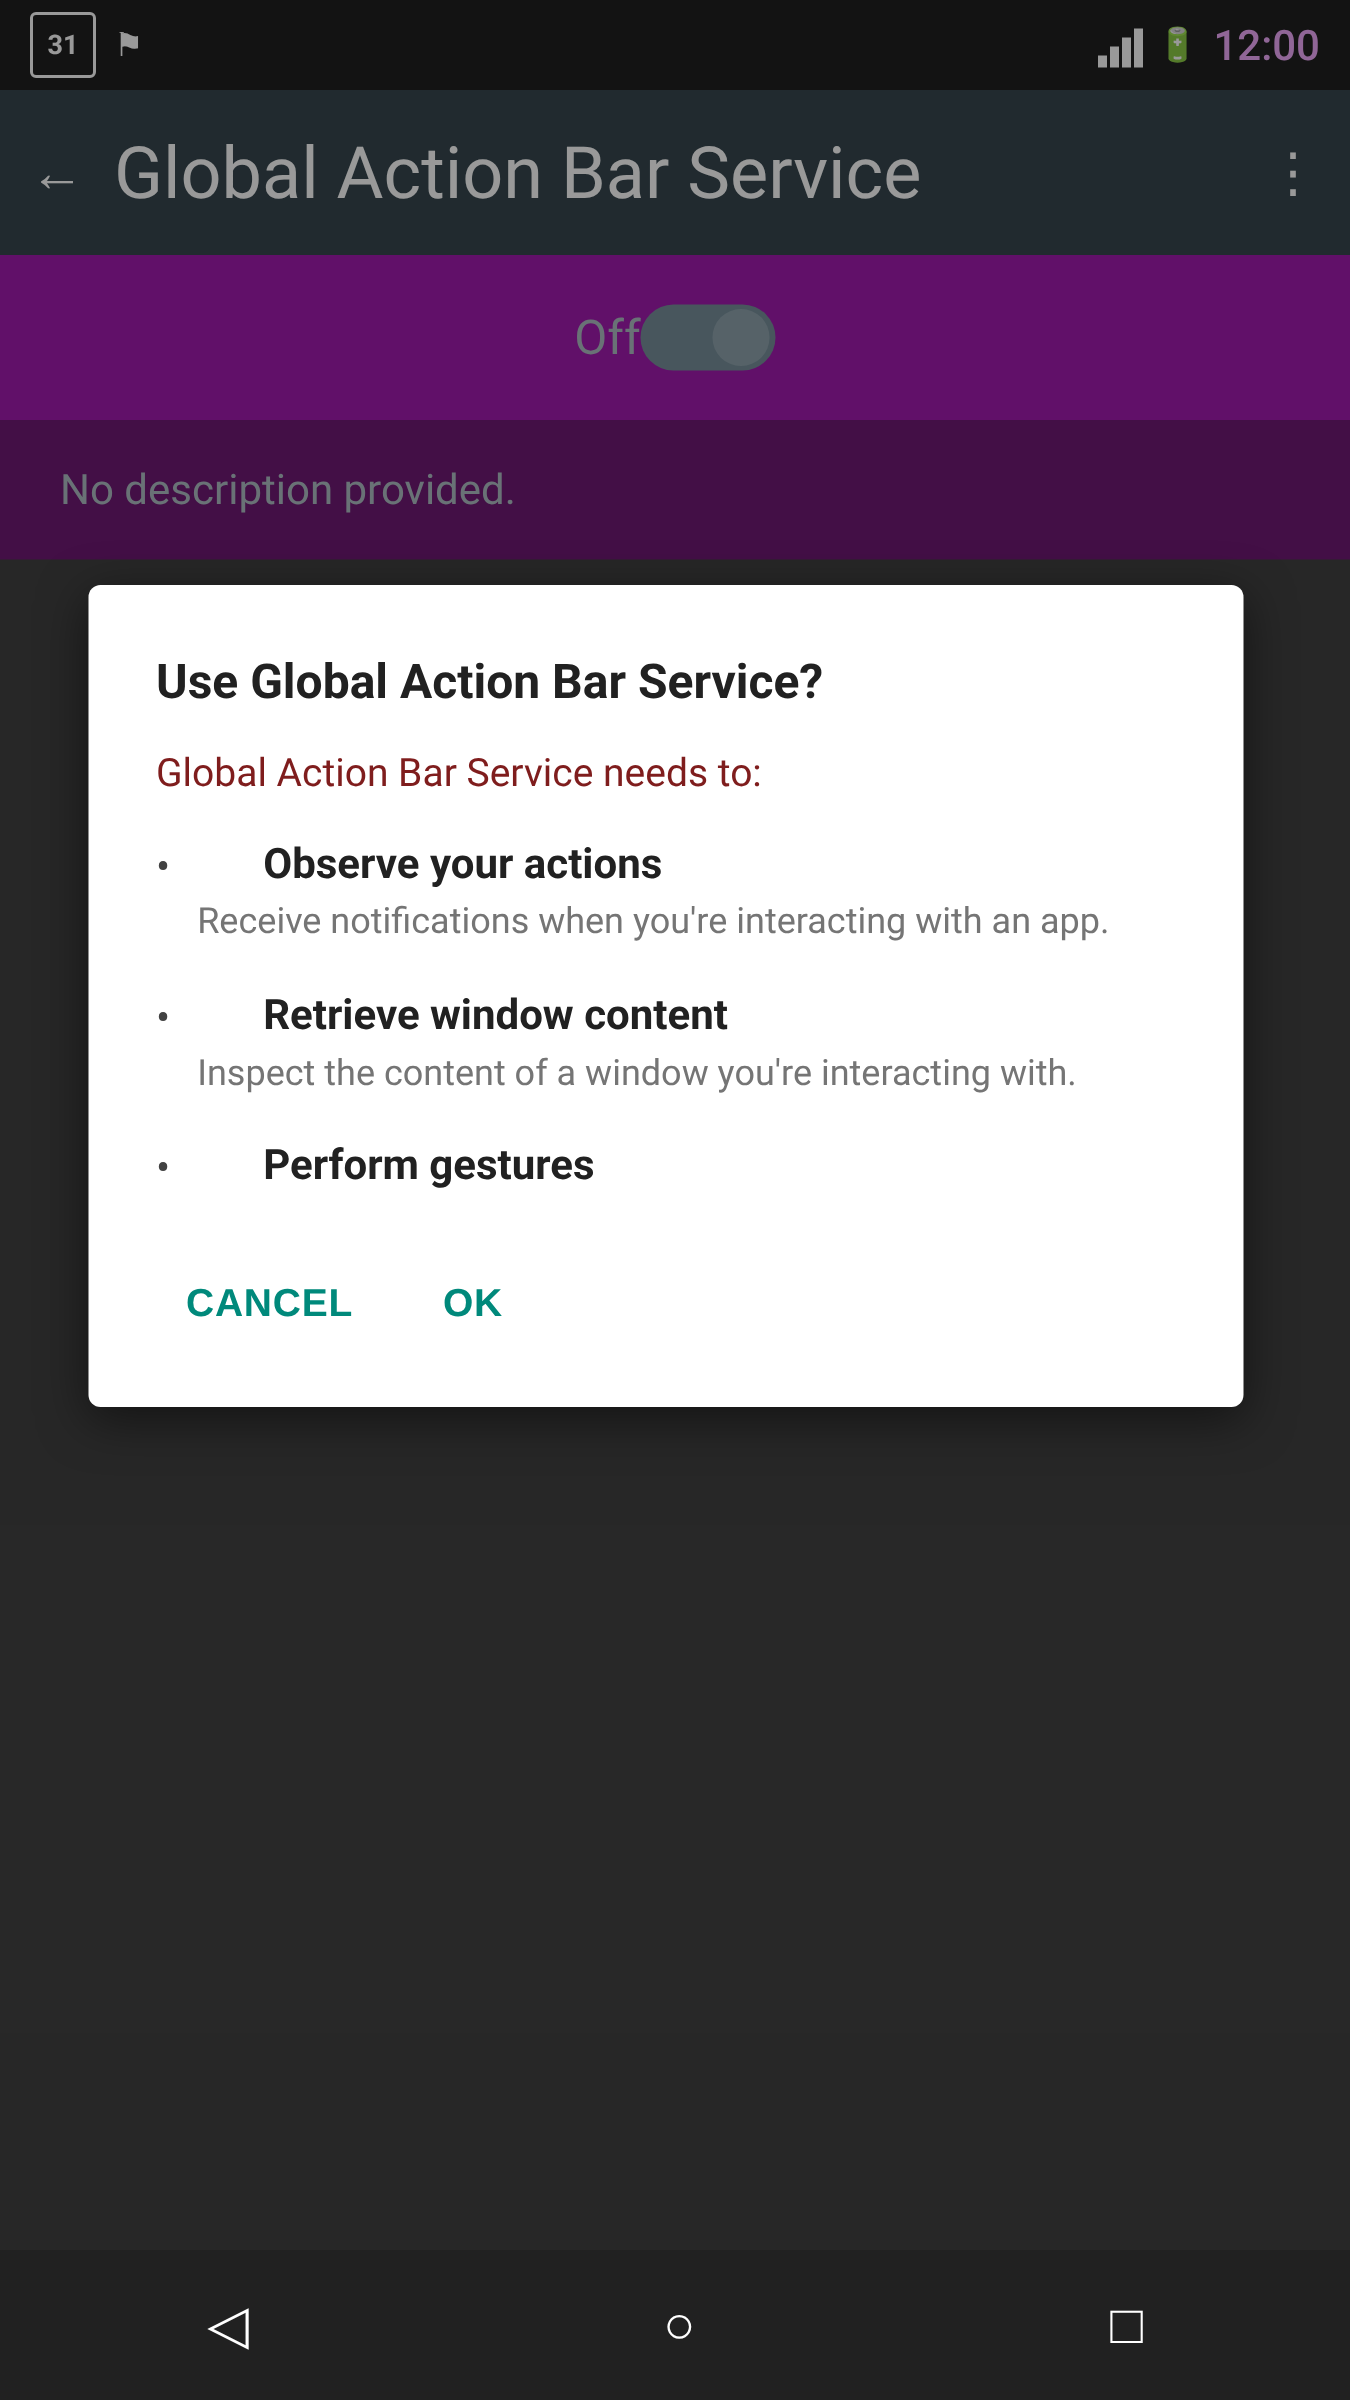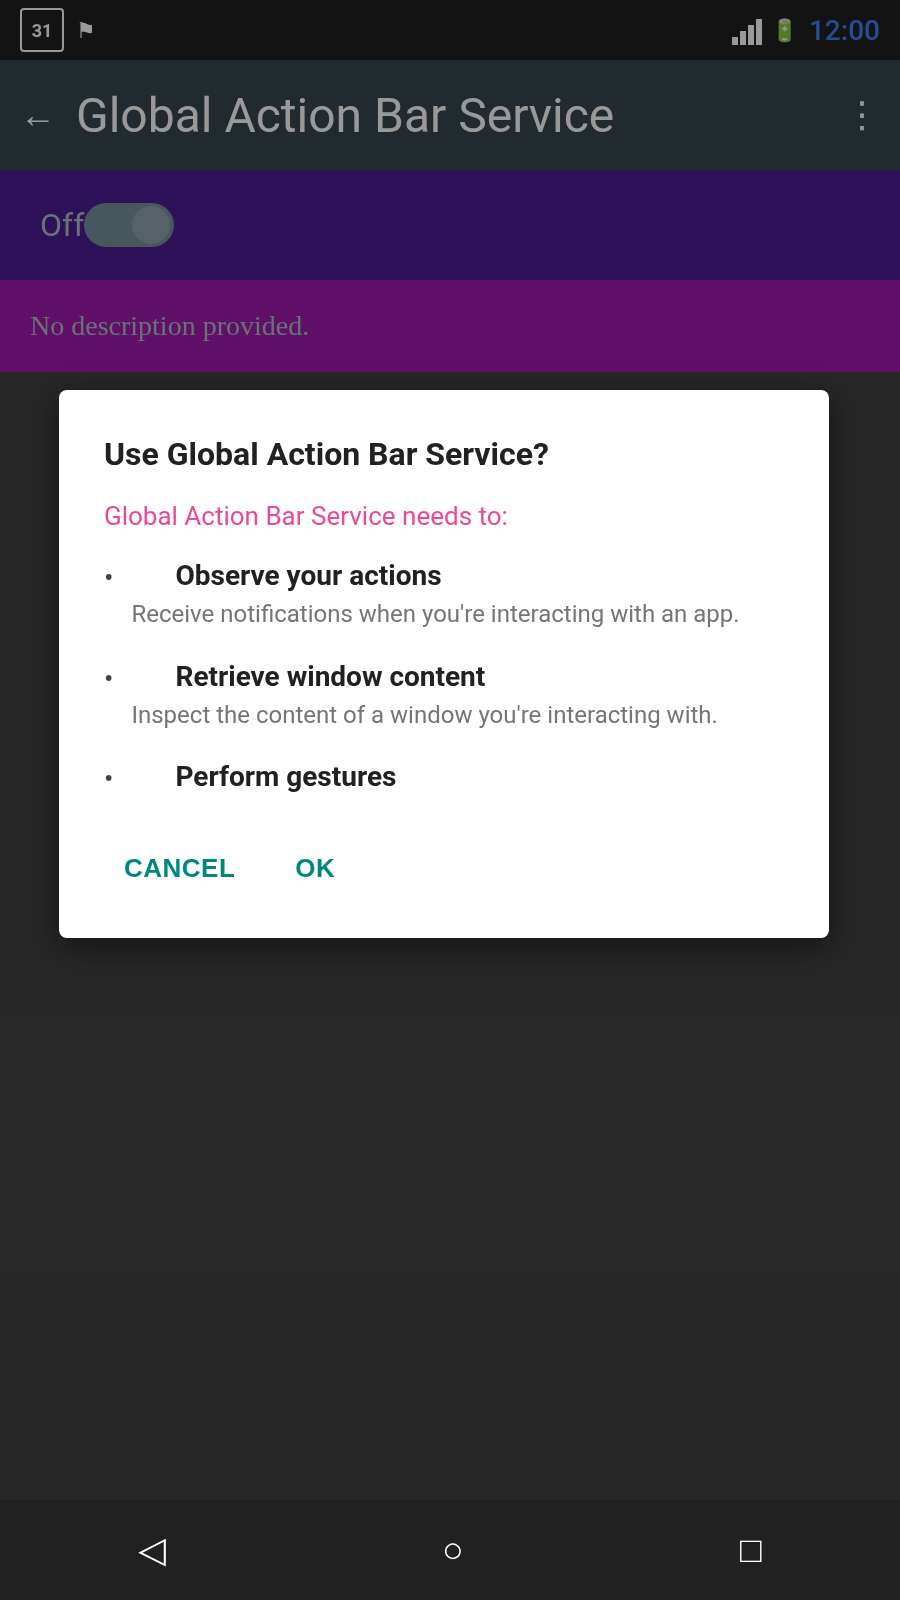--- a/index.html
+++ b/index.html
@@ -41,7 +41,7 @@
     }
 
     .status-time {
-      color: #3b82f6;
+      color: #f0abfc;
       font-size: 28px;
       font-weight: 500;
     }

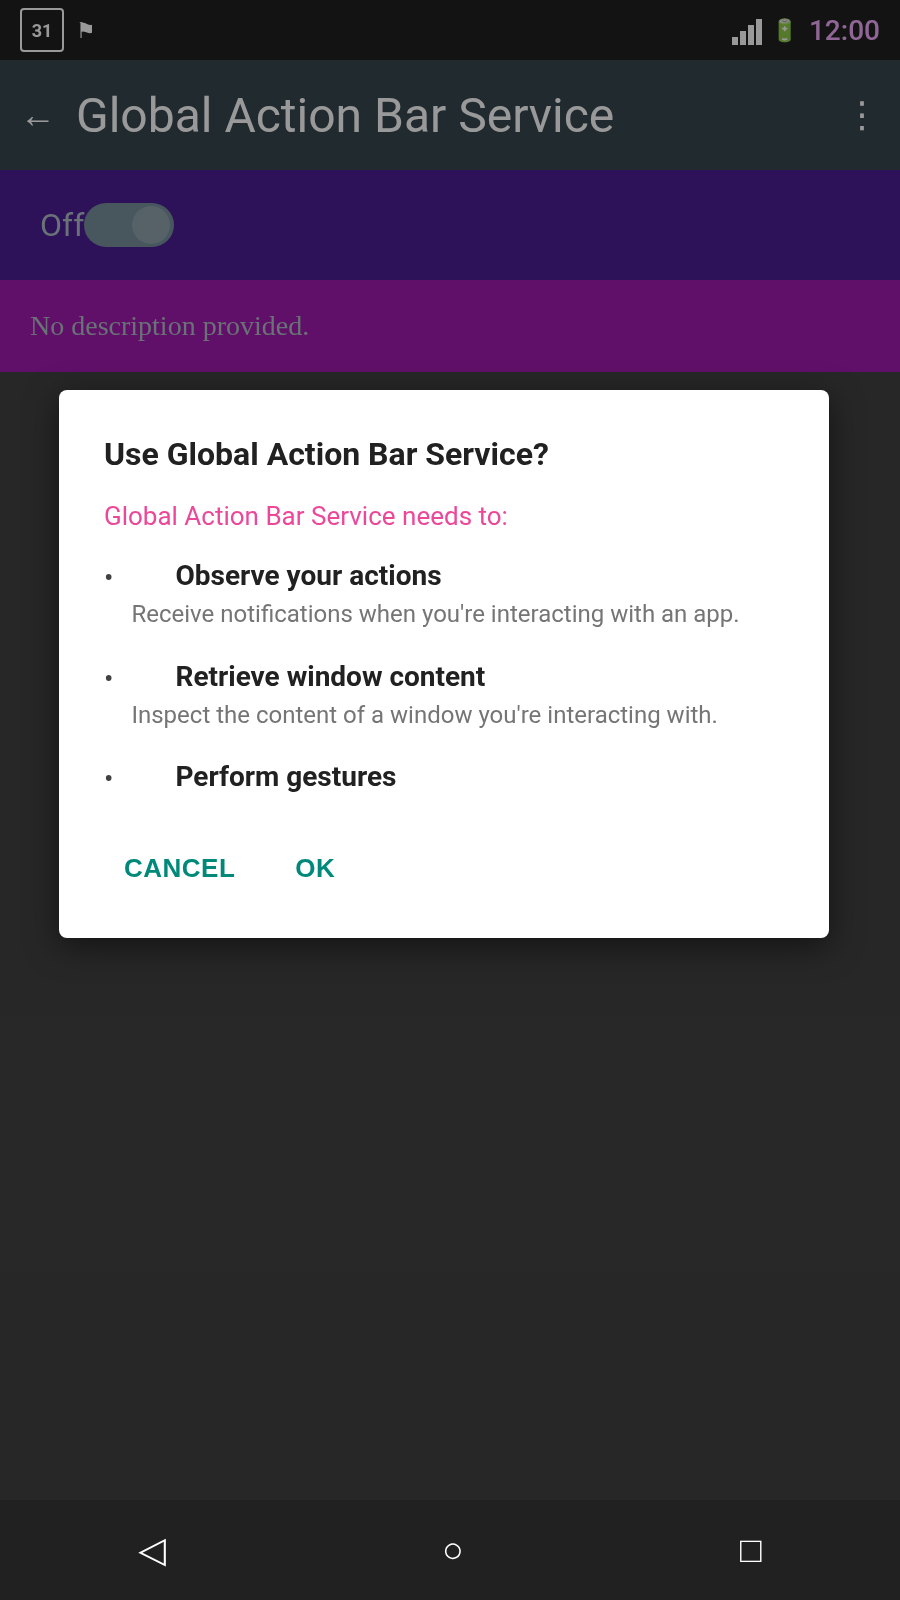--- a/index.html
+++ b/index.html
@@ -85,11 +85,11 @@
     .toggle-row {
       width: 100%;
       height: 110px;
-      background-color: #4c1d95;
+      background-color: #a21caf;
       display: flex;
       align-items: center;
       padding: 0 40px;
-      justify-content: flex-start;
+      justify-content: center;
     }
 
     .toggle-label {

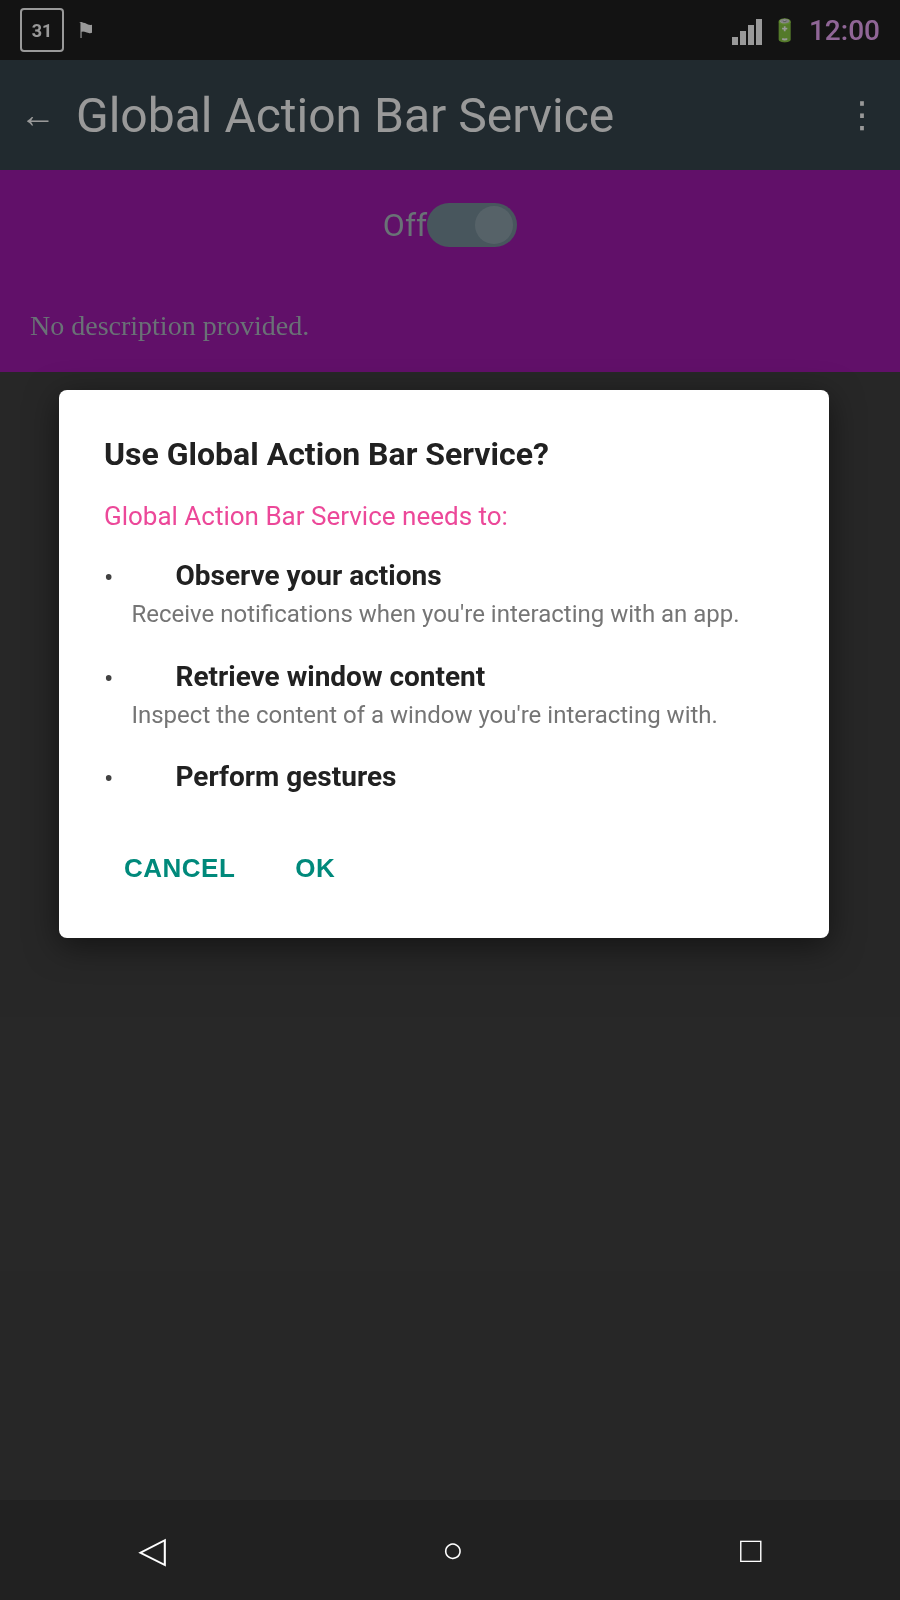--- a/index.html
+++ b/index.html
@@ -120,9 +120,8 @@
     
     .description-area {
       width: 100%;
-      padding: 30px 30px;
-      background-color: #a21caf;
-      font-family: Liberation Serif, serif;
+      padding: 30px 40px;
+      background-color: #701a75;
     }
 
     .no-description {

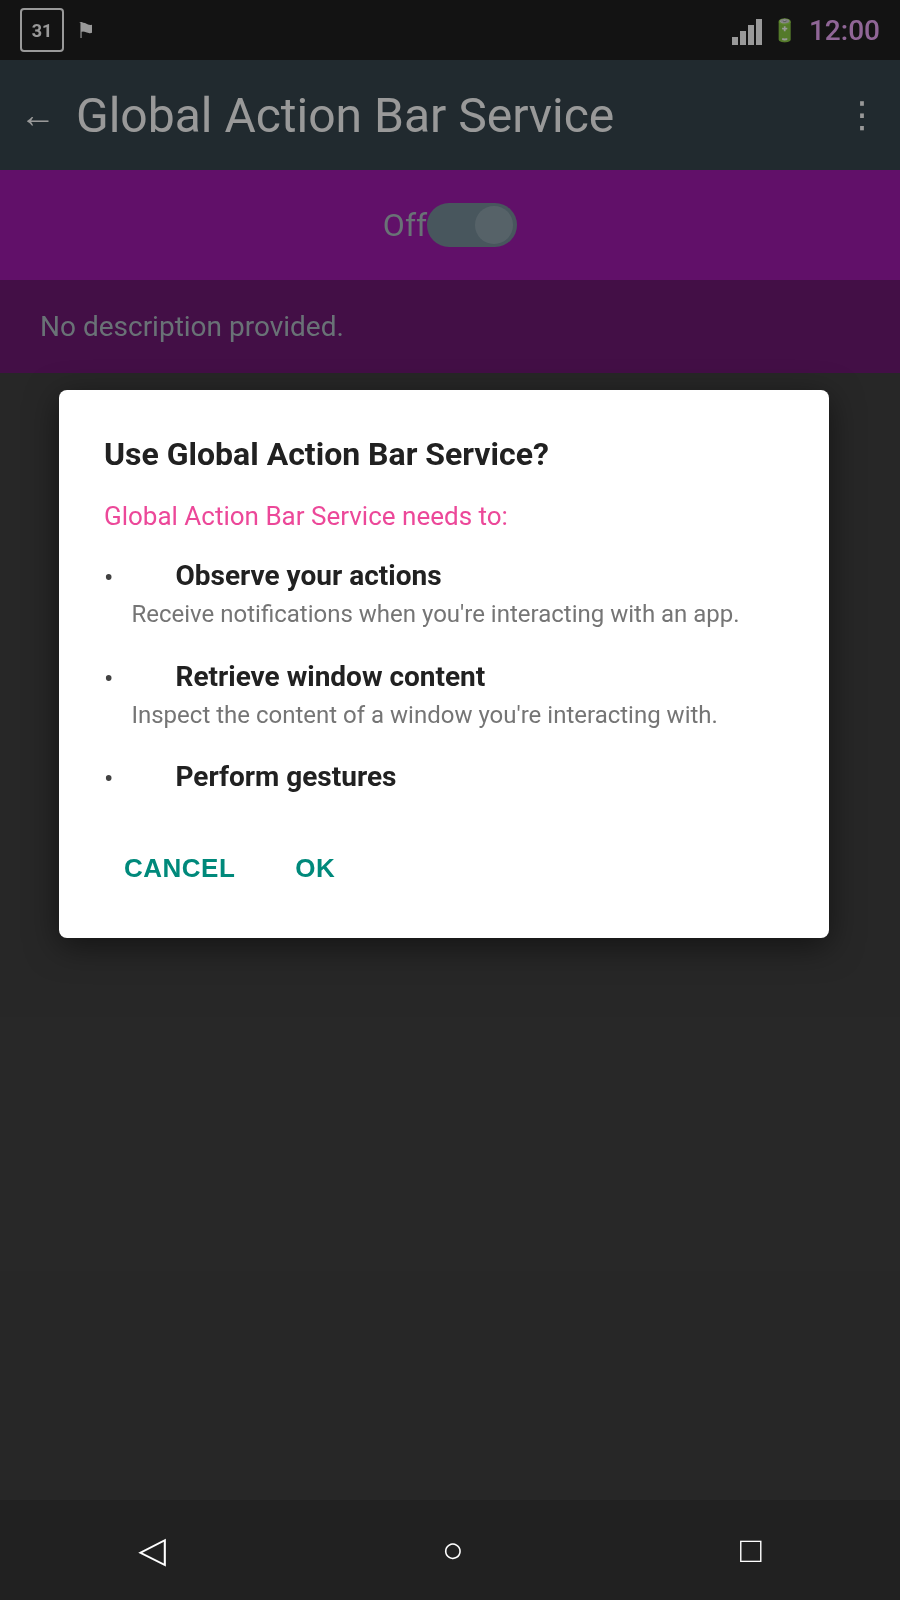--- a/index.html
+++ b/index.html
@@ -160,7 +160,7 @@
 
     .dialog-subtitle {
       font-size: 26px;
-      color: #ec4899;
+      color: #7f1d1d;
       margin-bottom: 28px;
     }
 

